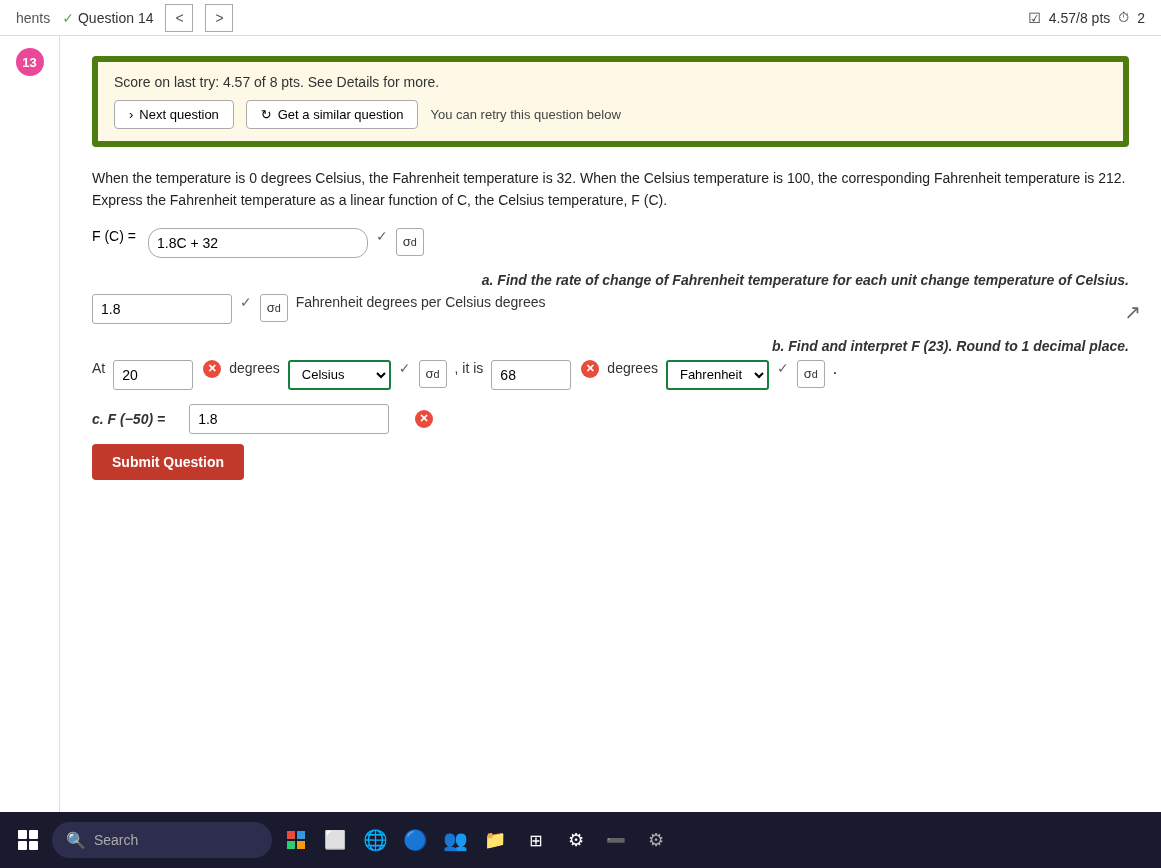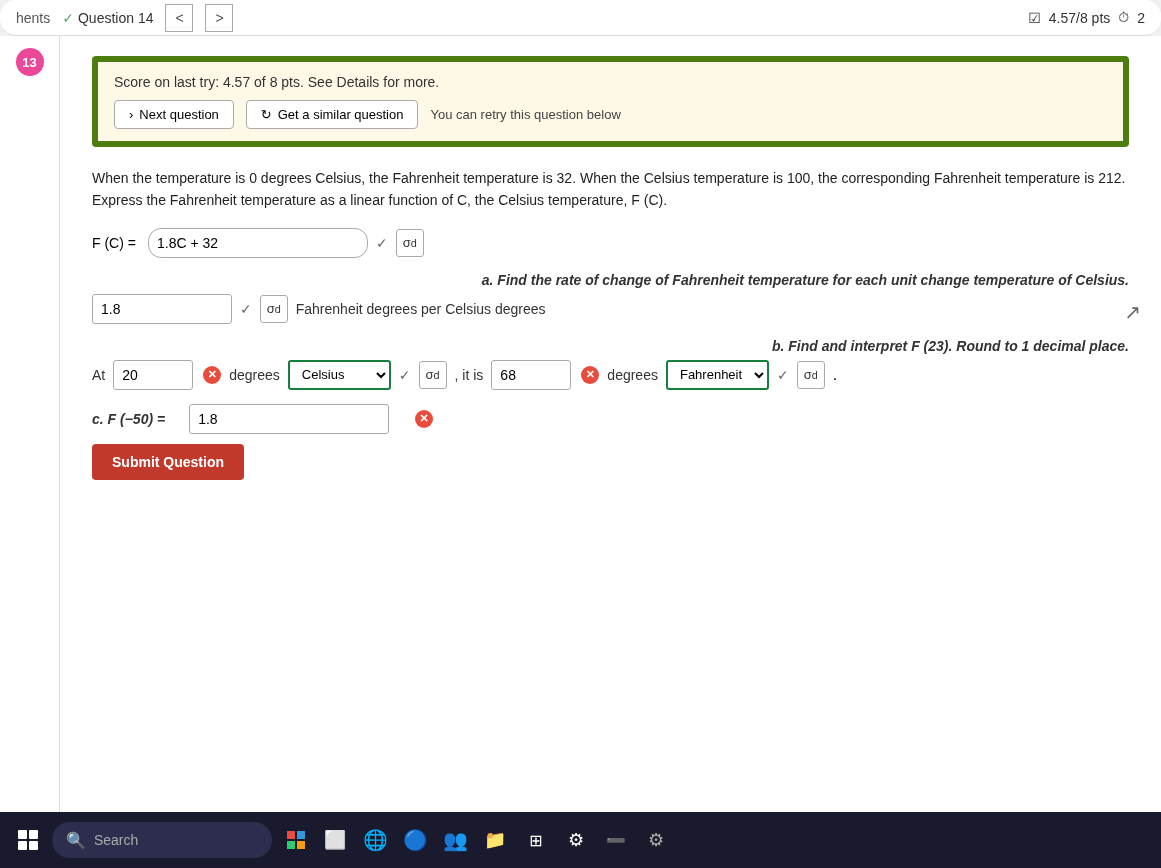--- a/index.html
+++ b/index.html
@@ -15,7 +15,6 @@
       padding: 0 16px;
       border-bottom: 1px solid #ddd;
       font-size: 14px;
-      border-radius: 16px;
     }
     .top-bar-left { display: flex; align-items: center; gap: 12px; color: #333; }
     .top-bar-right { color: #333; font-size: 14px; display: flex; align-items: center; gap: 8px; }

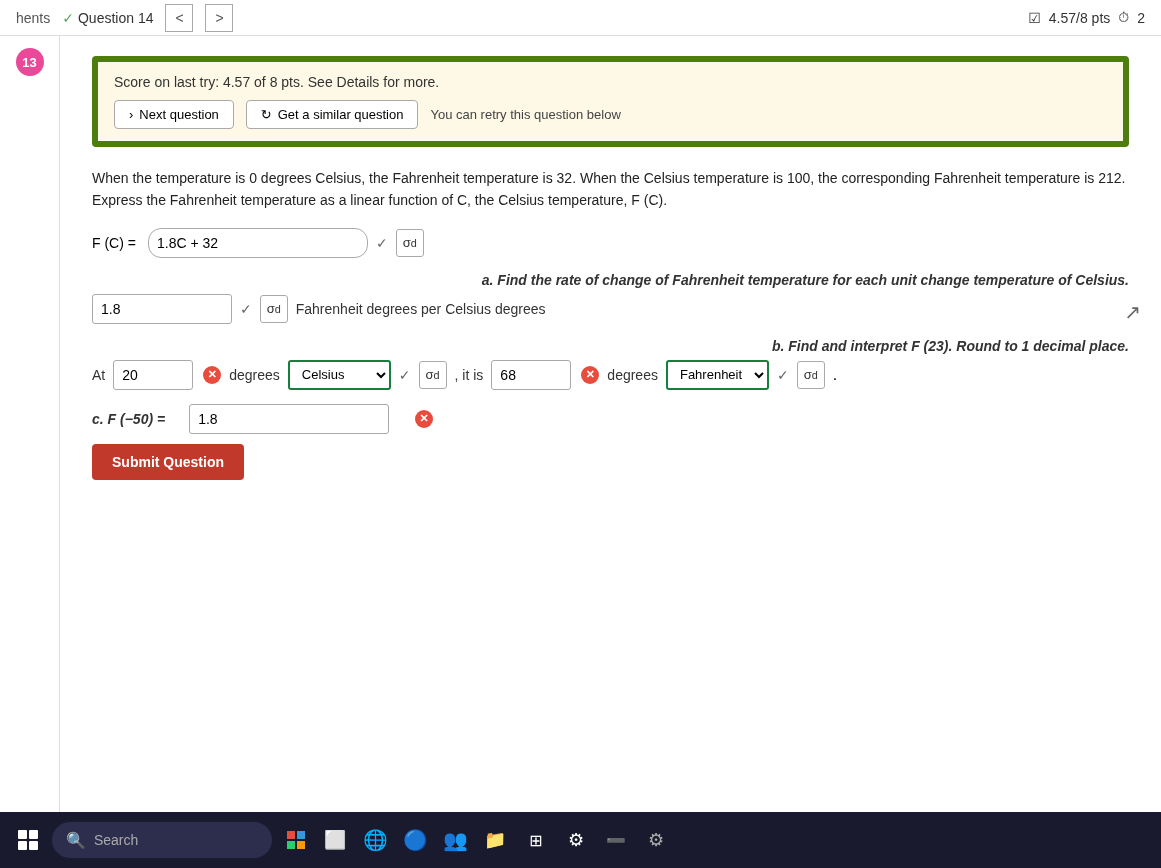--- a/index.html
+++ b/index.html
@@ -97,7 +97,6 @@
     
     .answer-row {
       display: flex;
-      align-items: center;
       gap: 8px;
       margin-bottom: 14px;
     }

